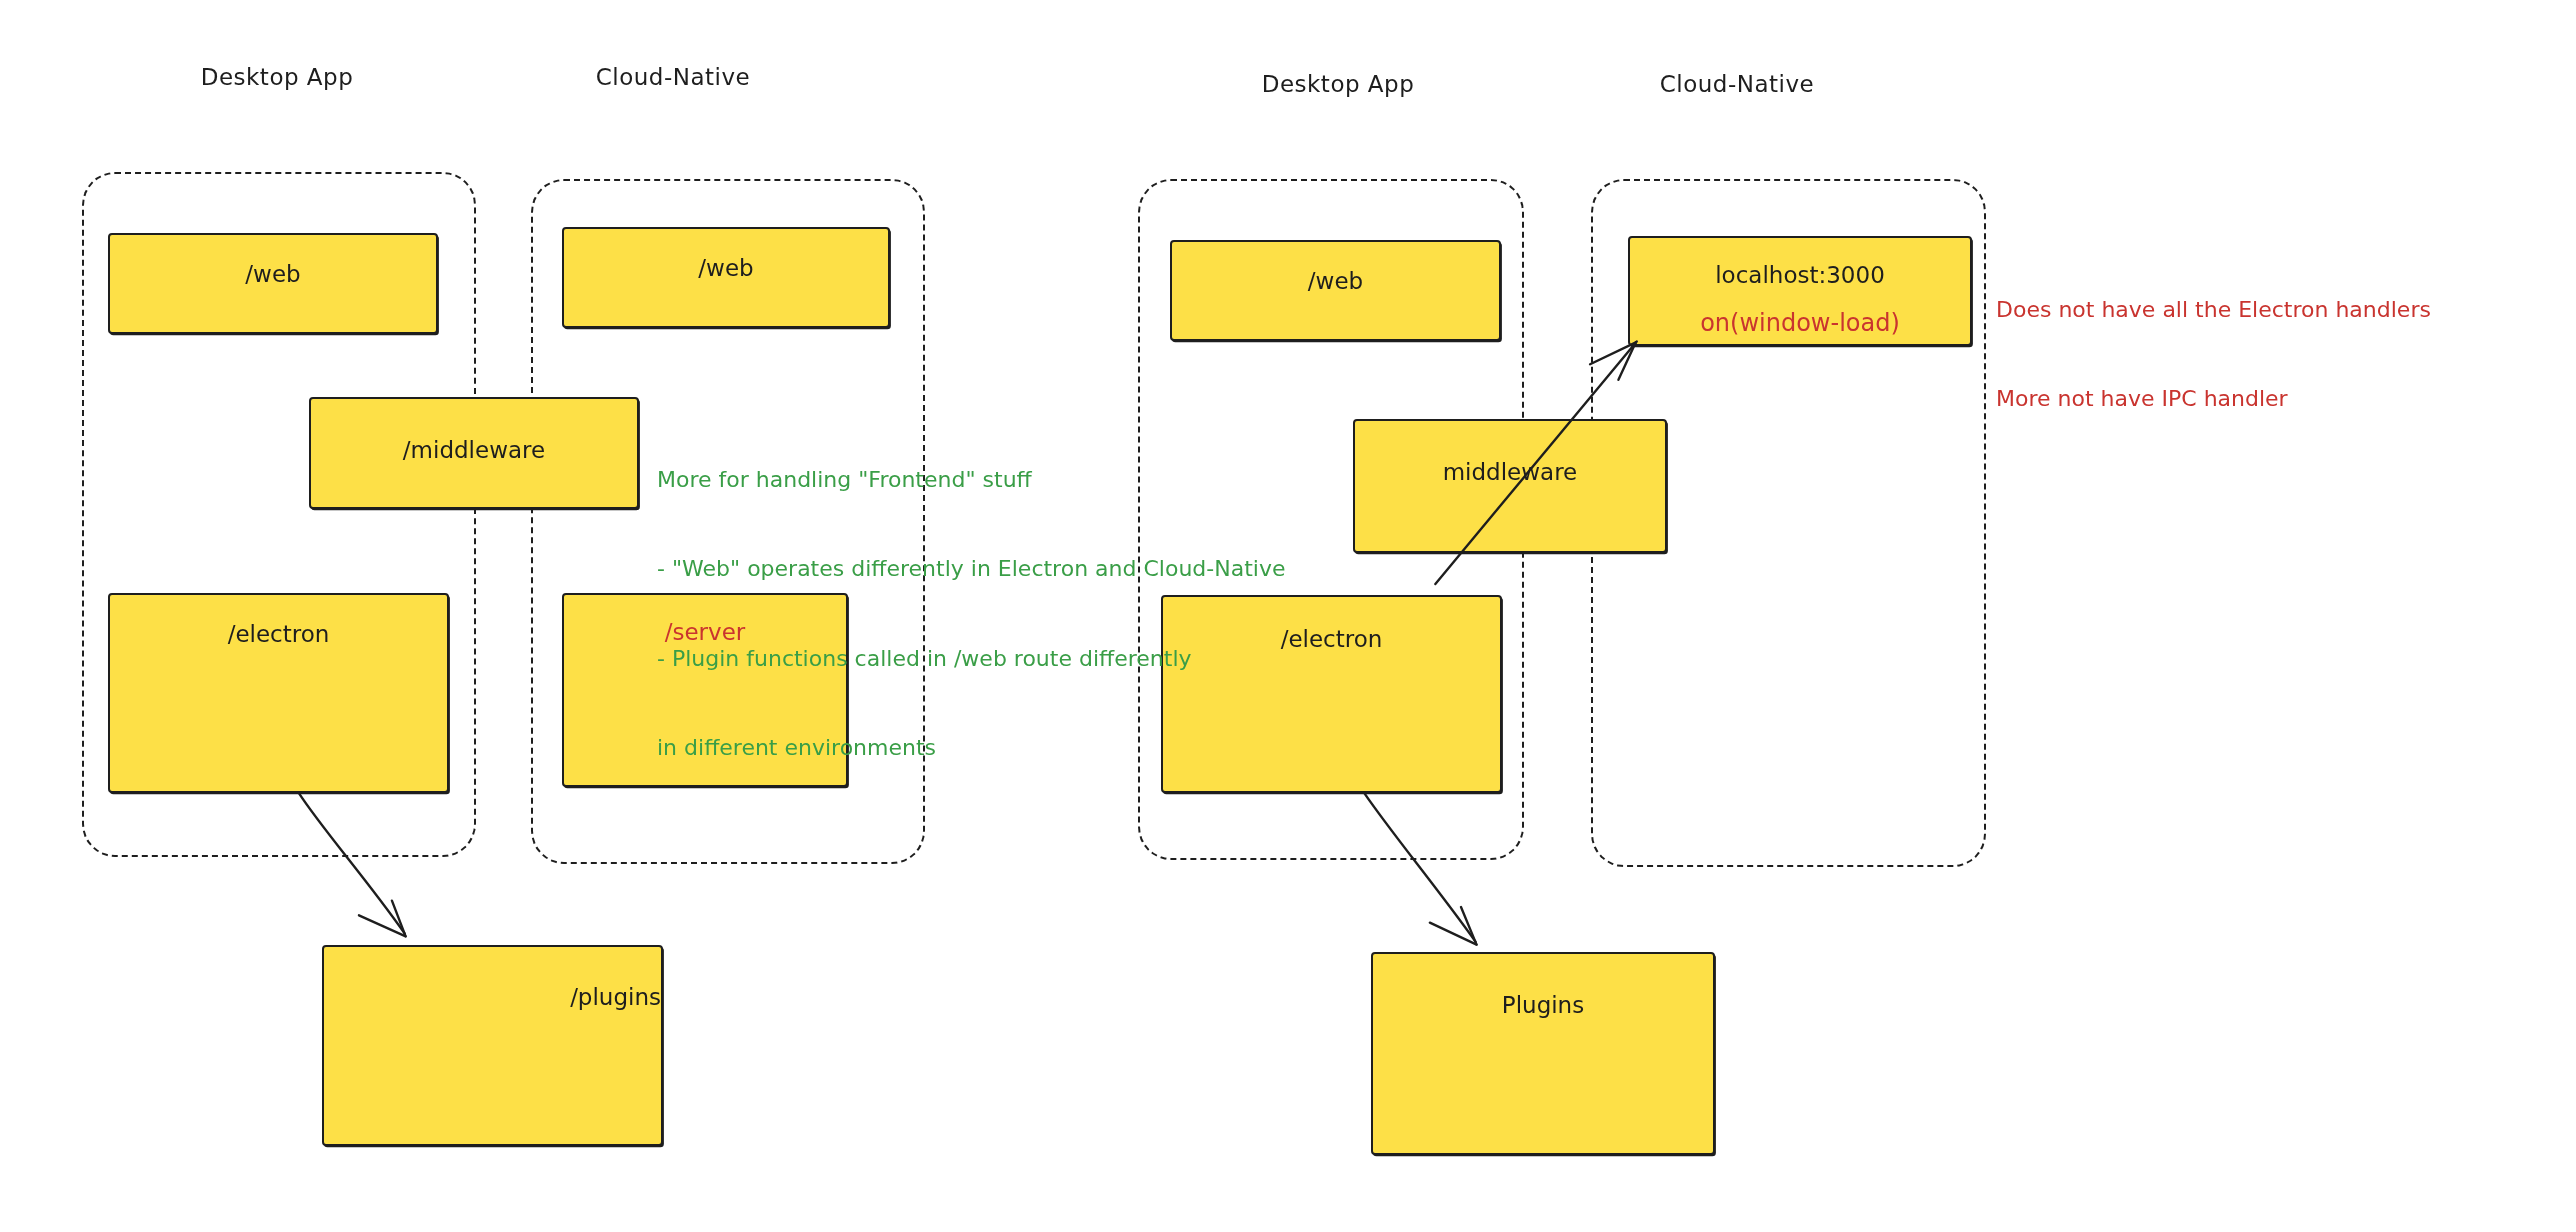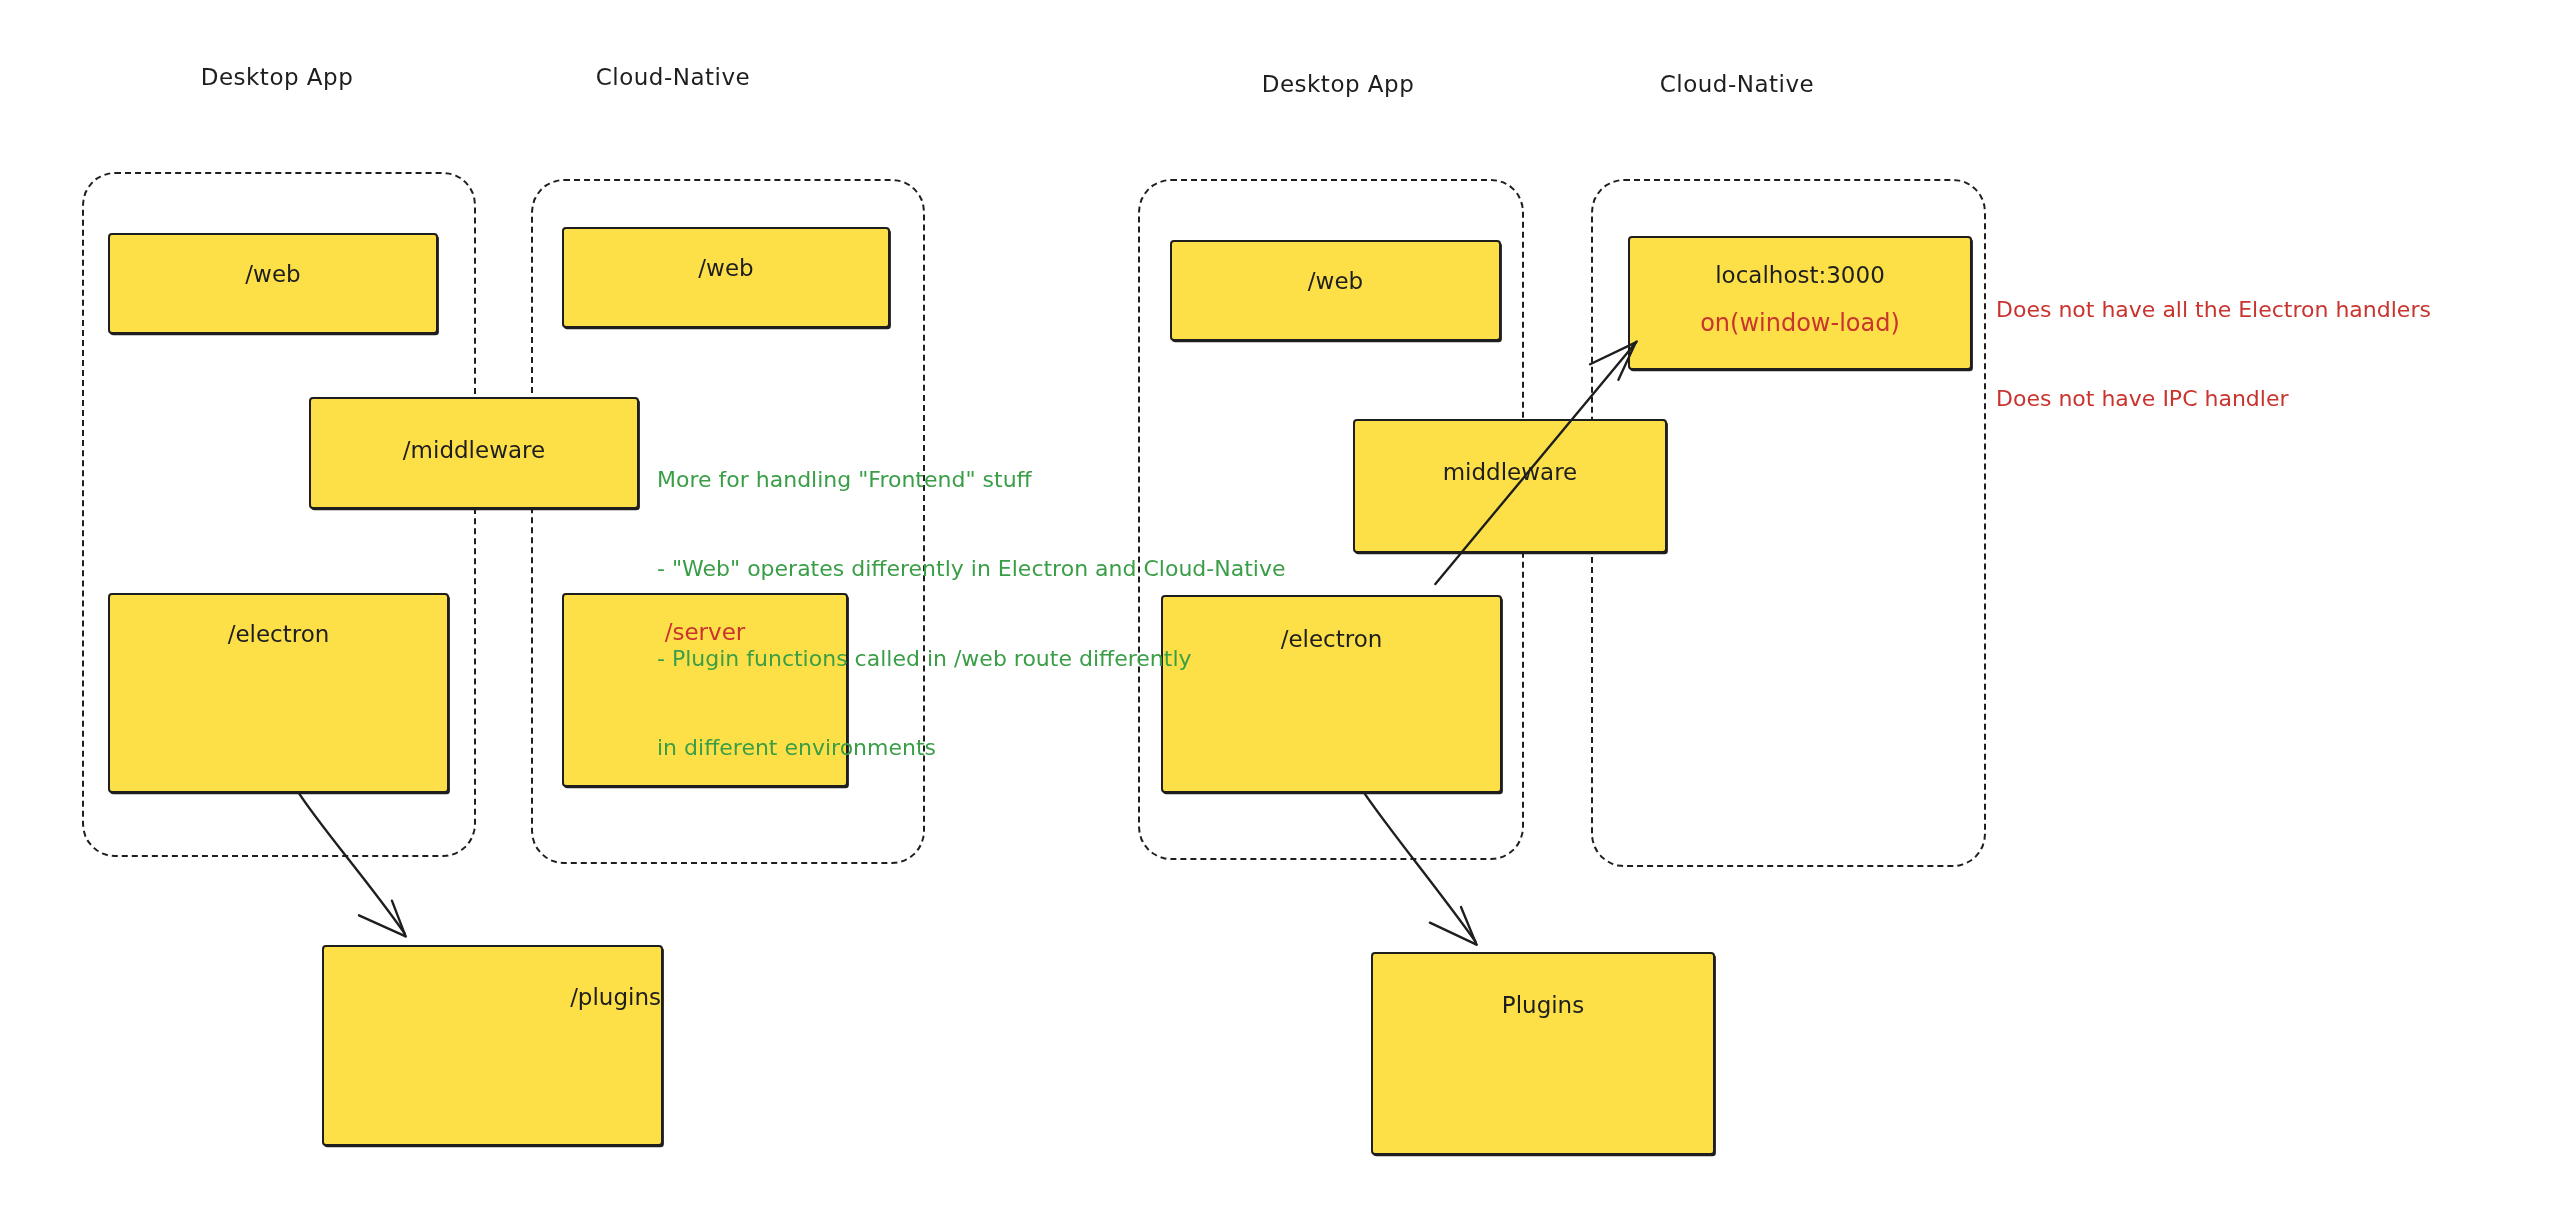--- a/index.html
+++ b/index.html
@@ -157,7 +157,7 @@
     <div class="node-label" style="top:26px;">/web</div>
   </div>
 
-  <div class="node z-nodes" style="left:1628px; top:236px; width:344px; height:134px;">
+  <div class="node z-nodes" style="left:1628px; top:236px; width:344px; height:110px;">
     <div class="node-label" style="top:24px;">localhost:3000</div>
     <div class="node-sublabel" style="top:71px; color:#c9342f;">on(window-load)</div>
   </div>

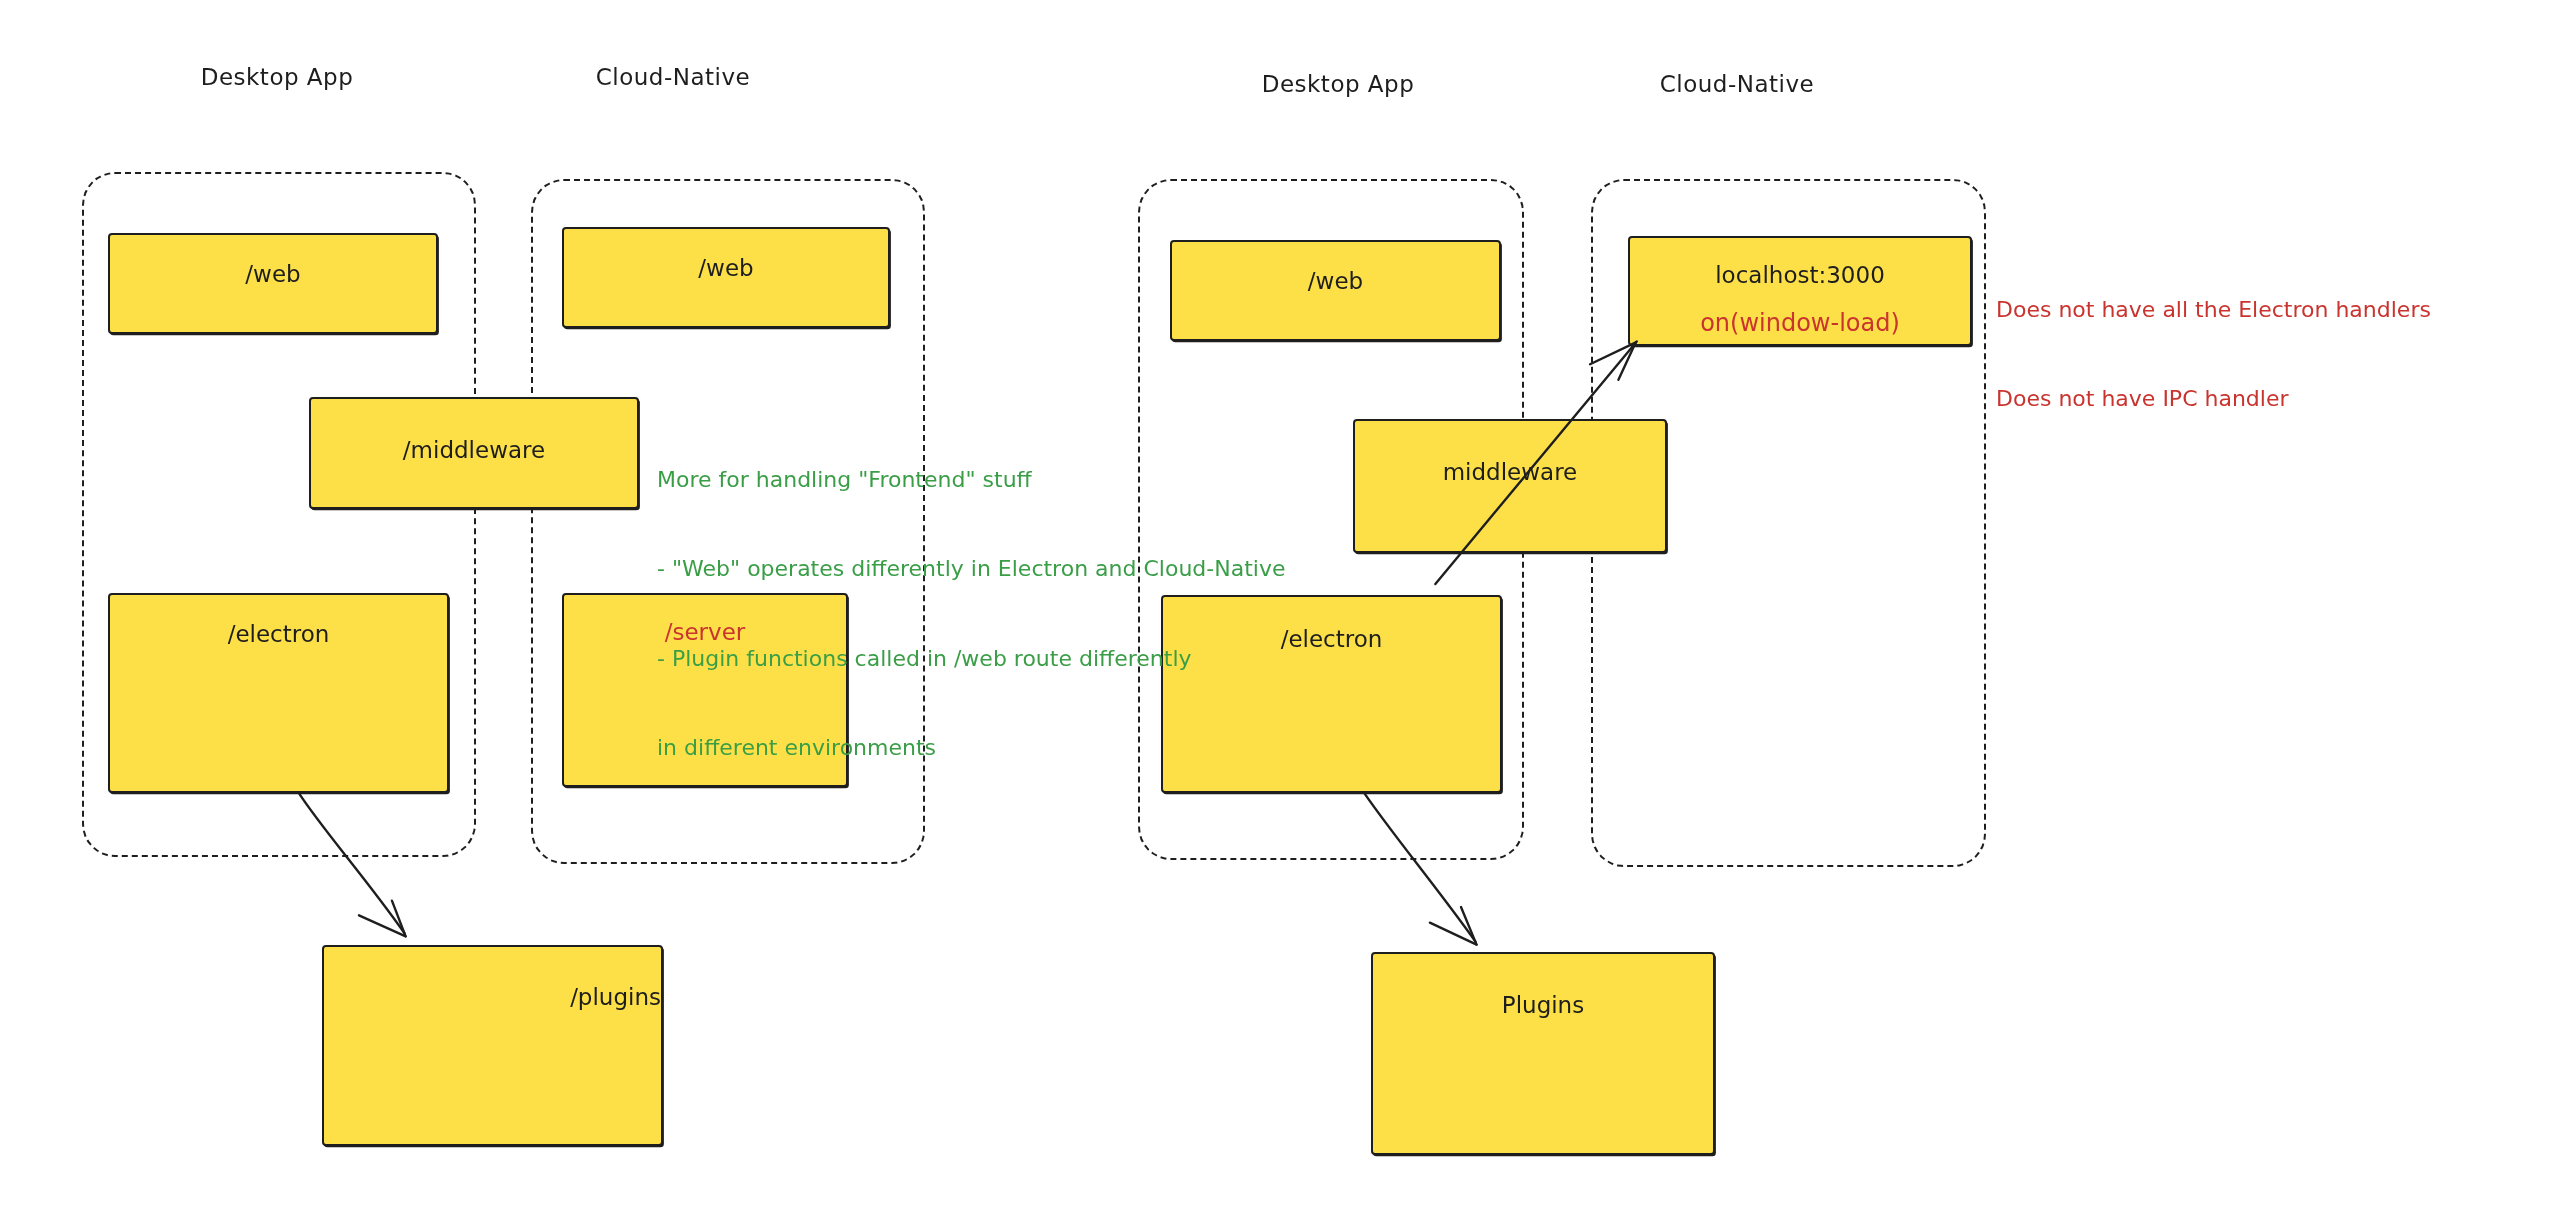--- a/index.html
+++ b/index.html
@@ -183,7 +183,7 @@
 
   <div class="annotation red z-top" style="left:1996px; top:236px;">
     <div>Does not have all the Electron handlers</div>
-    <div>Does not have IPC handler</div>
+    <div>More not have IPC handler</div>
   </div>
 
 </div>

